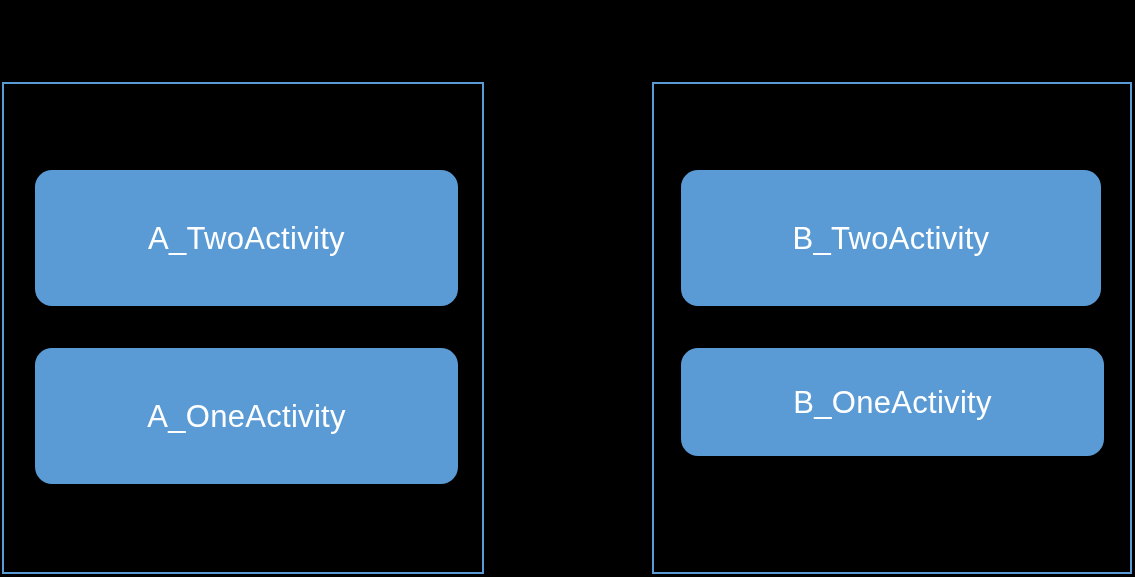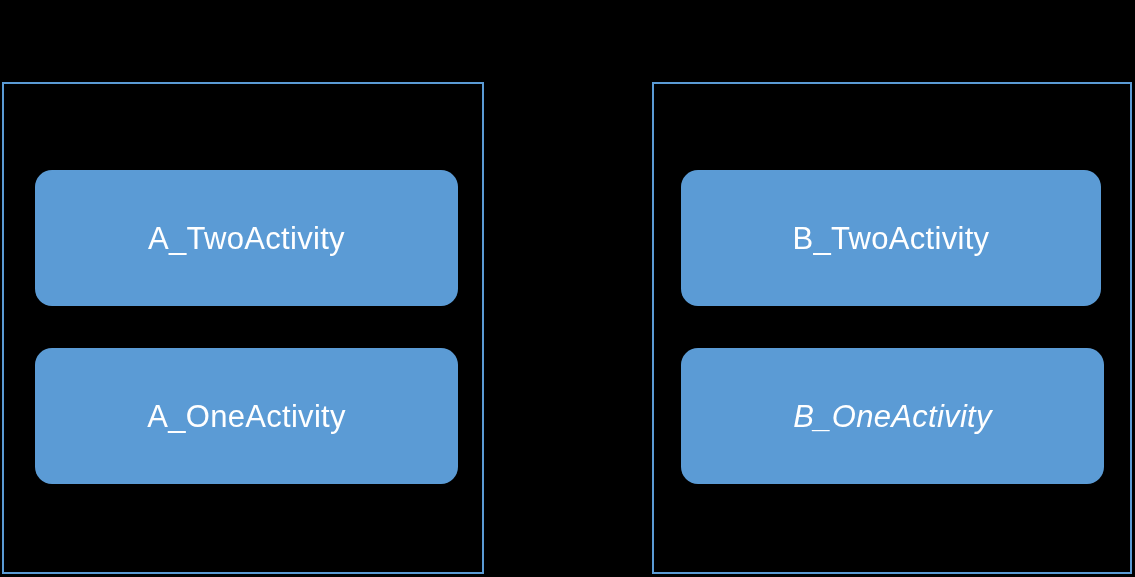--- a/index.html
+++ b/index.html
@@ -106,8 +106,7 @@
     left: 681px;
     top: 348px;
     width: 423px;
-    height: 136px;
-    font-style: italic;
+    height: 108px;
   }
 </style>
 </head>

